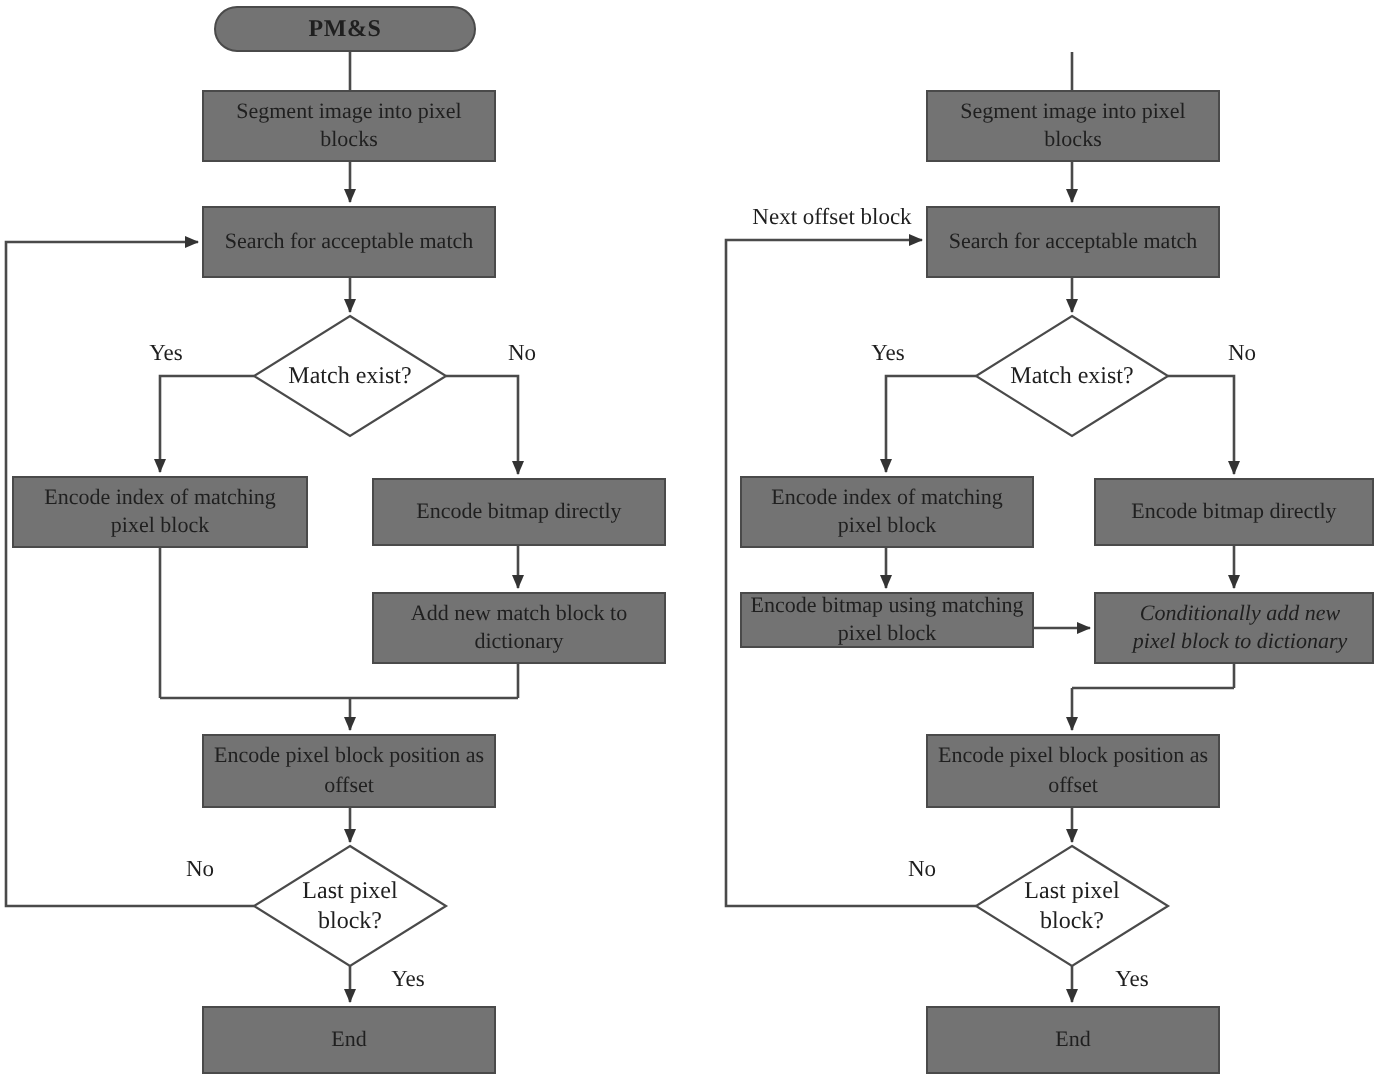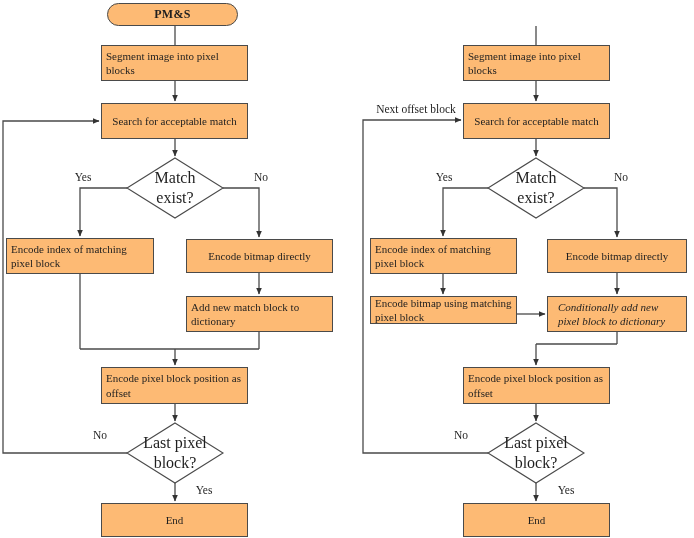--- a/index.html
+++ b/index.html
@@ -21,10 +21,11 @@
     position: absolute;
     box-sizing: border-box;
     border: 1px solid #4a4a4a;
-    background: #fdba74;
+    background: #737373;
     display: flex;
     align-items: center;
     justify-content: center;
+    text-align: center;
     font-size: 11px;
     line-height: 1.3;
     padding: 2px 4px;

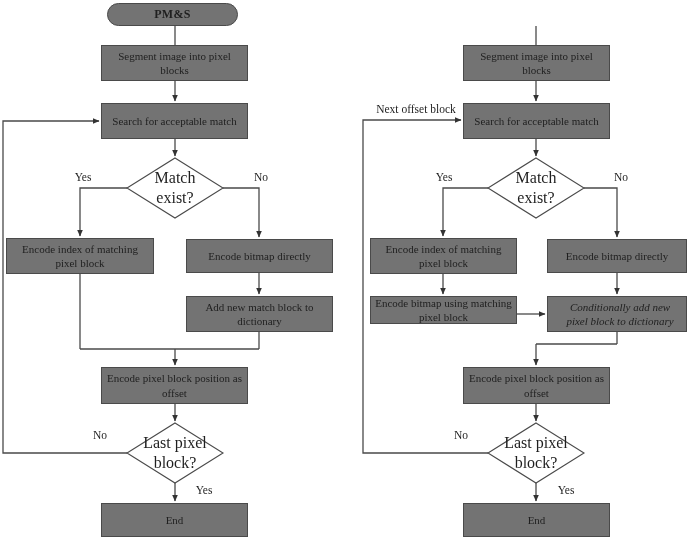--- a/index.html
+++ b/index.html
@@ -43,7 +43,7 @@
     transform: translate(-50%, -50%);
     width: 74px;
     text-align: center;
-    font-size: 16px;
+    font-size: 12px;
     line-height: 1.25;
     z-index: 3;
     background: transparent;

